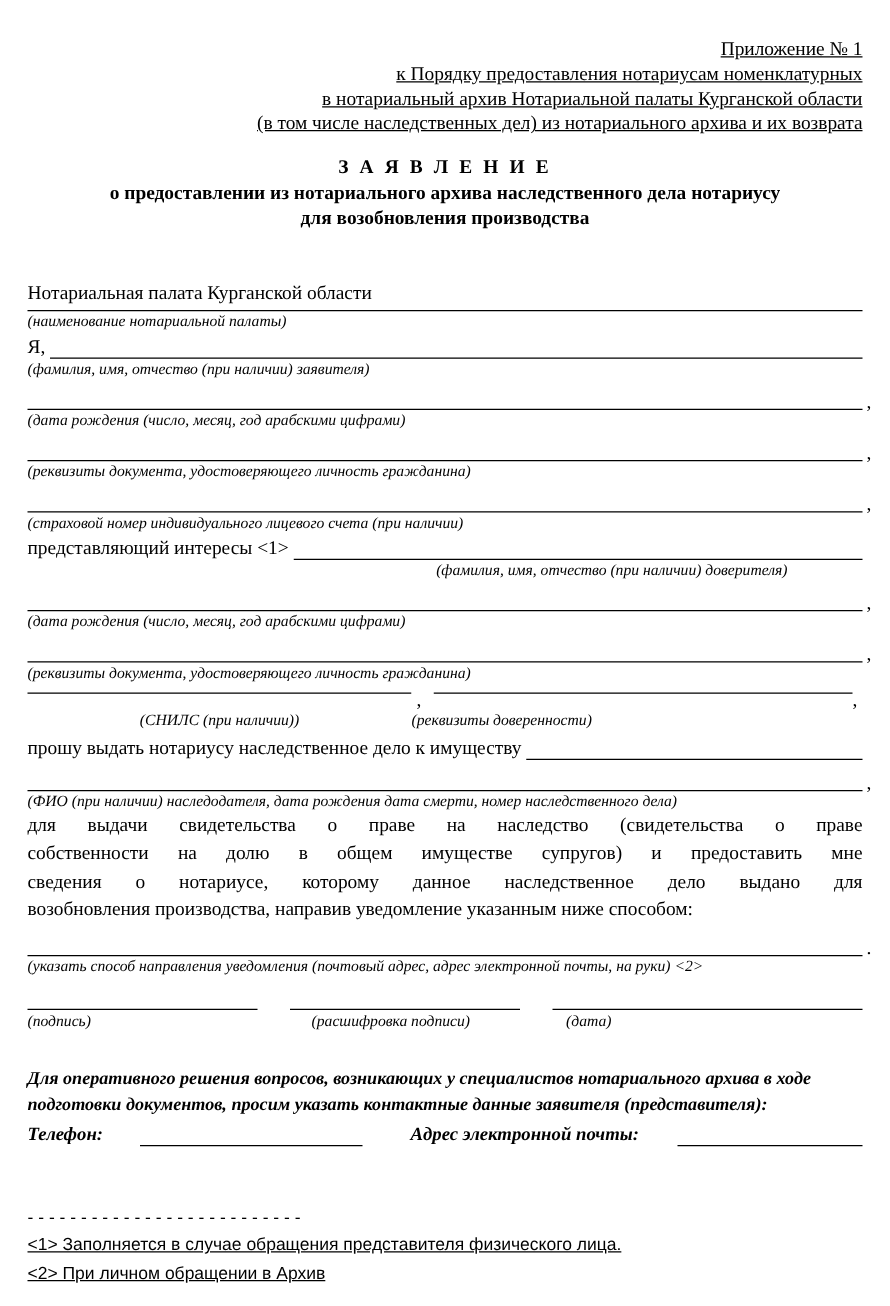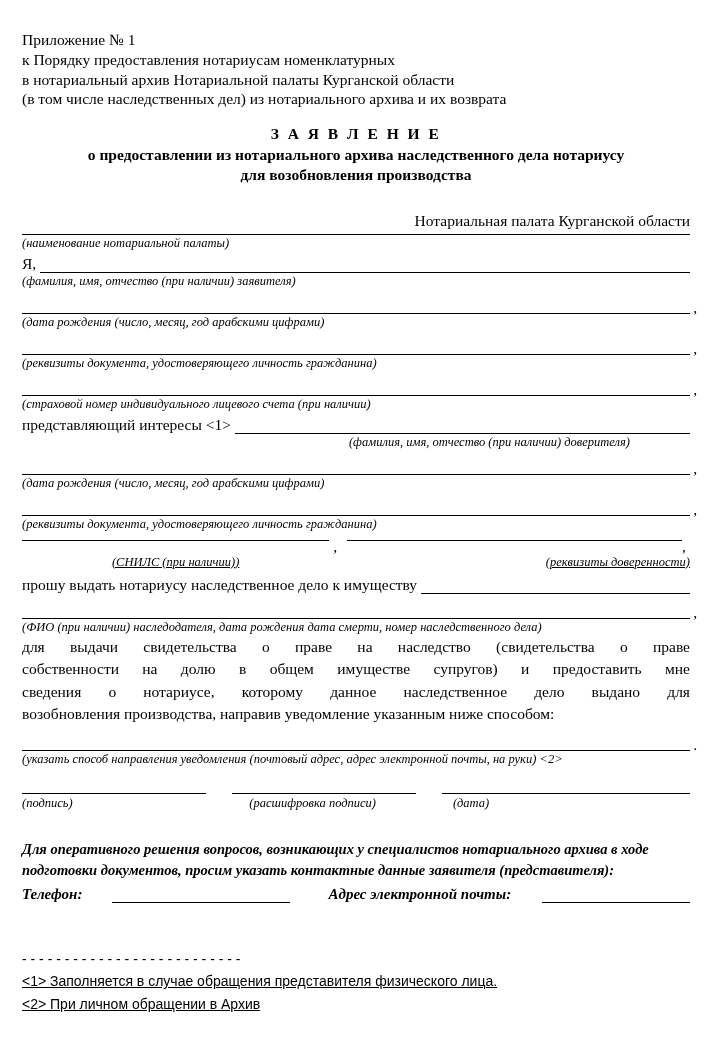--- a/index.html
+++ b/index.html
@@ -23,10 +23,11 @@
     padding: 30px 22px 10px 22px;
   }
   .hdr {
-    text-align: left;
+    text-align: right;
     font-size: 15.5px;
     line-height: 1.28;
     margin: 0;
+    text-decoration: underline;
   }
   .hdr-line { display: block; }
   .title {

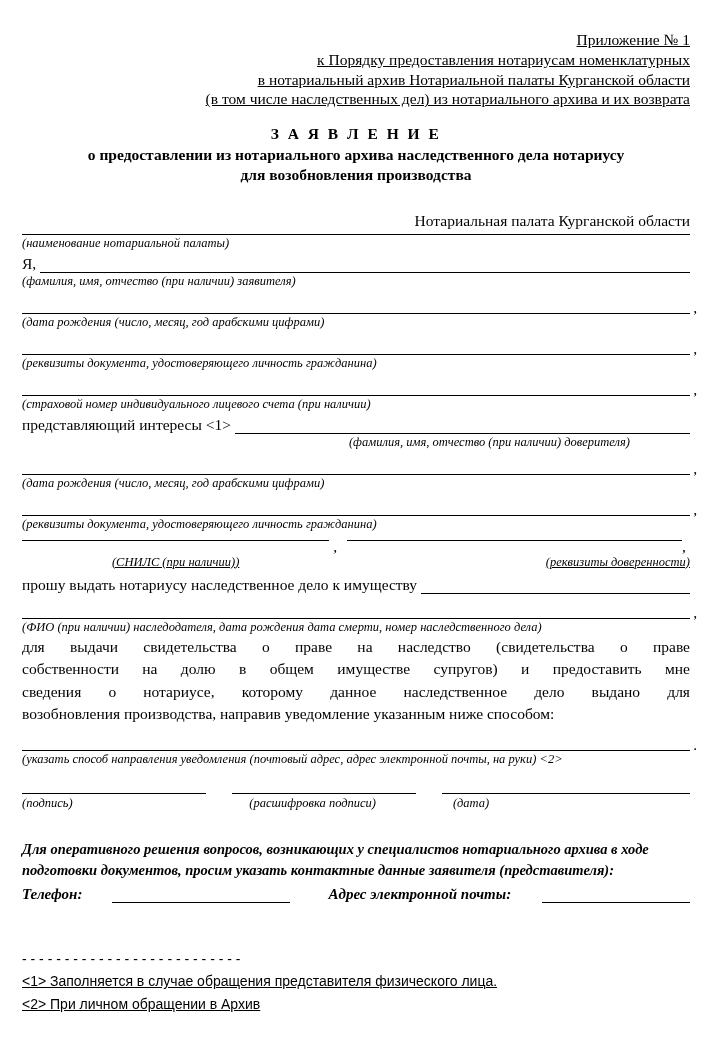--- a/index.html
+++ b/index.html
@@ -47,8 +47,8 @@
   .subtitle .l { display: block; }
 
   .org-row {
-    margin-top: 26px;
-    text-align: right;
+    margin-top: 40px;
+    text-align: left;
     font-size: 15.5px;
   }
   .cap {

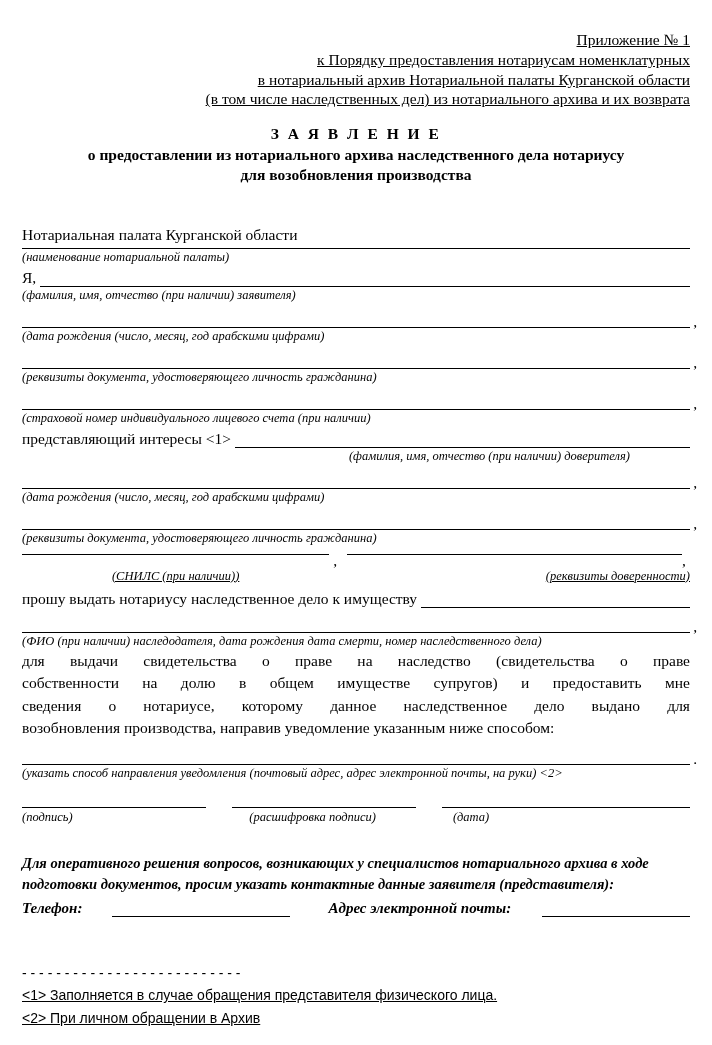--- a/index.html
+++ b/index.html
@@ -239,7 +239,7 @@
     </div>
     <div style="width:8px; font-size:15.5px; line-height:14px; align-self:flex-end;">,</div>
   </div>
-  <div style="display:flex;text-decoration:underline;">
+  <div style="display:flex;">
     <div style="width:46%; text-align:center;" class="cap">(СНИЛС (при наличии))</div>
     <div style="flex:1; text-align:right;" class="cap">(реквизиты доверенности)</div>
   </div>

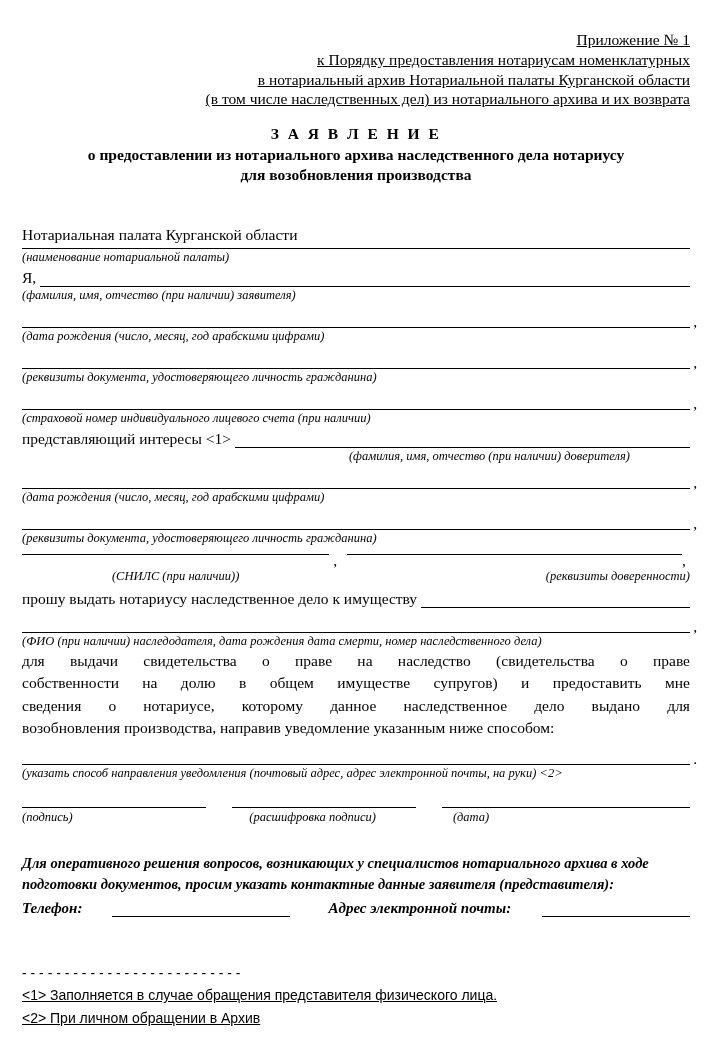--- a/index.html
+++ b/index.html
@@ -241,7 +241,7 @@
   </div>
   <div style="display:flex;">
     <div style="width:46%; text-align:center;" class="cap">(СНИЛС (при наличии))</div>
-    <div style="flex:1; text-align:right;" class="cap">(реквизиты доверенности)</div>
+    <div style="flex:1; text-align:left;" class="cap">(реквизиты доверенности)</div>
   </div>
 
   <div class="fieldline" style="margin-top:6px;">

